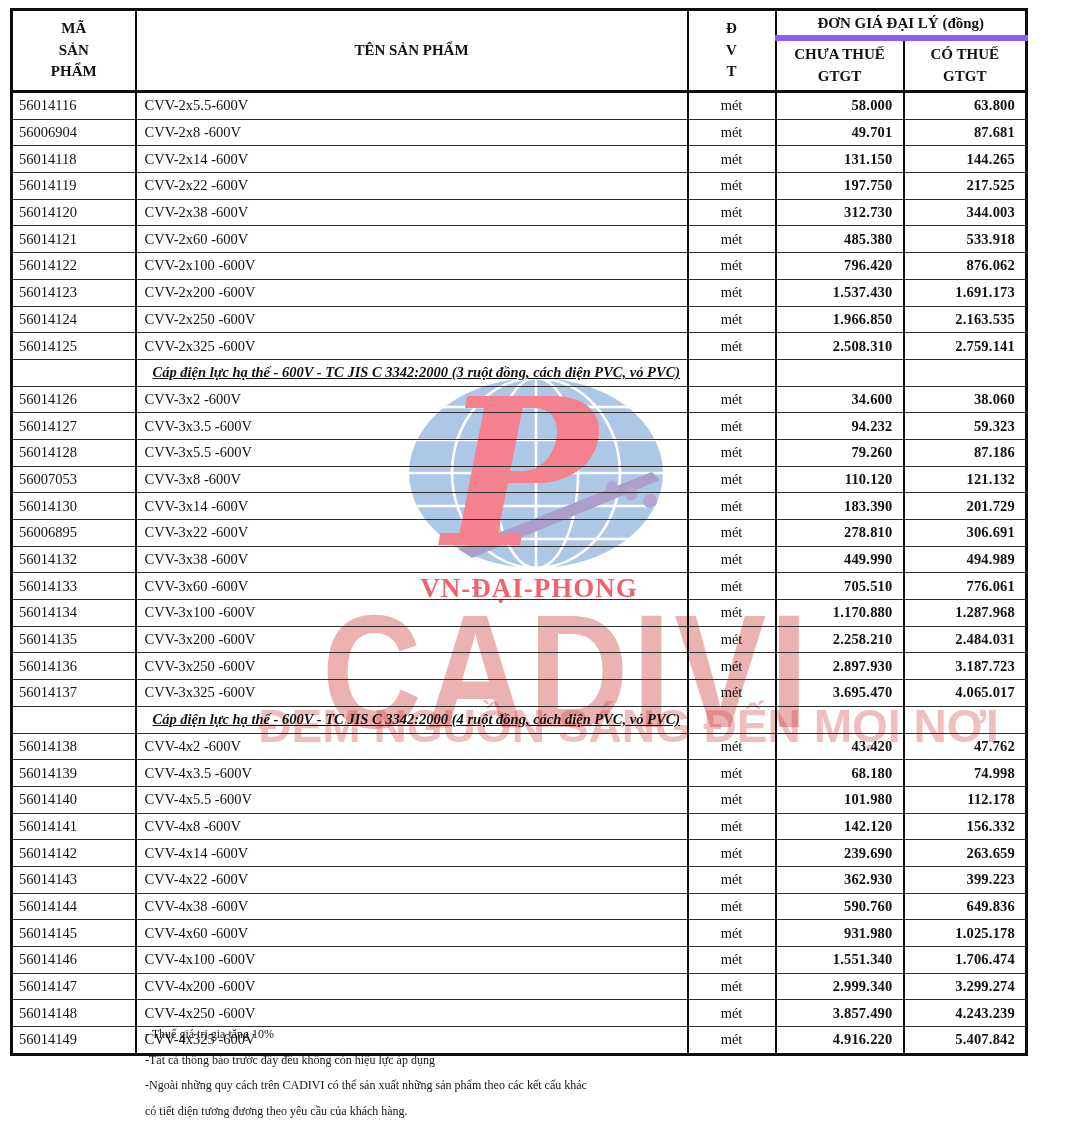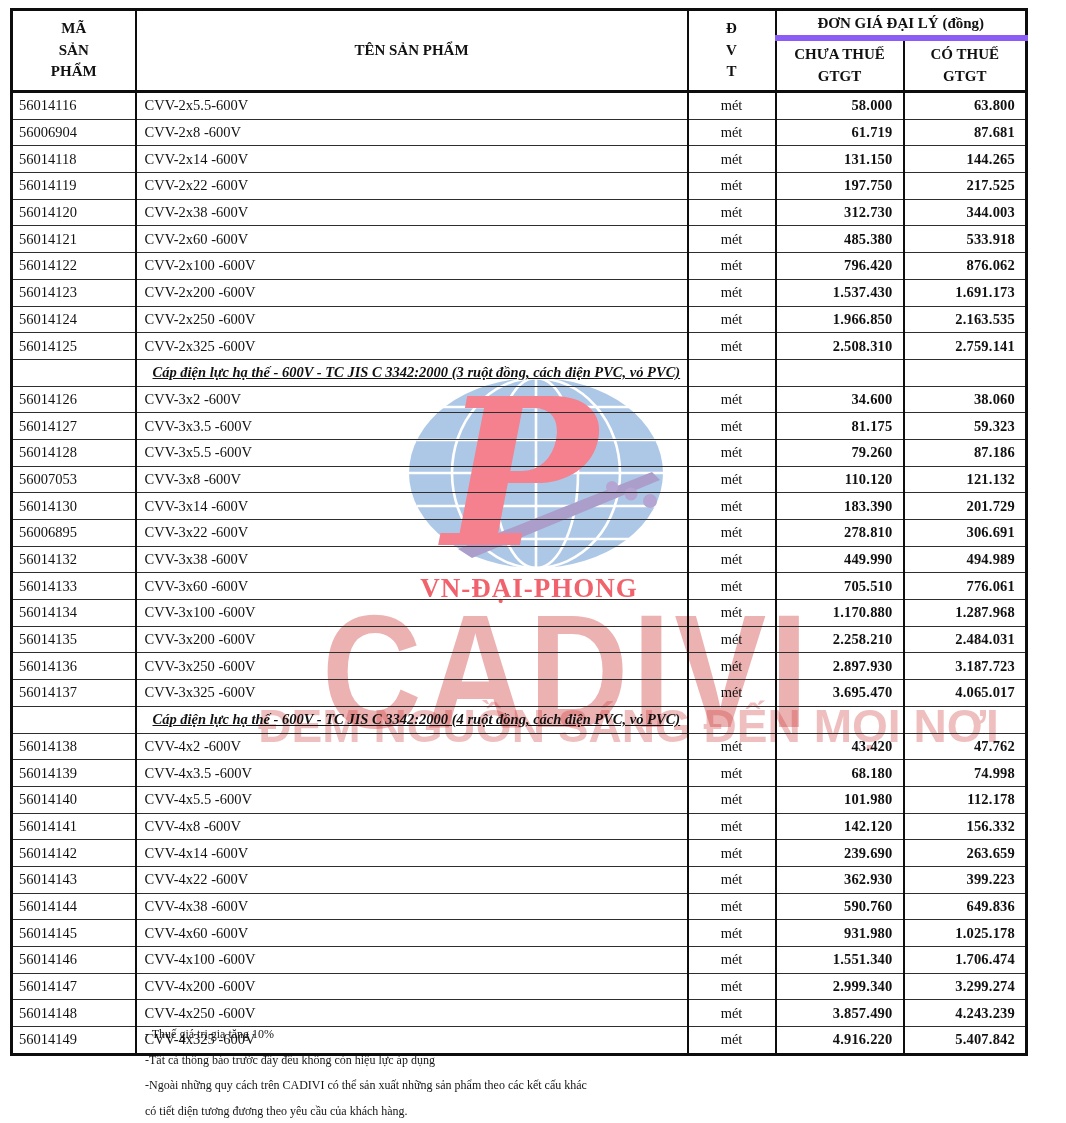--- a/index.html
+++ b/index.html
@@ -136,7 +136,7 @@
           <td class="code">56006904</td>
           <td class="name">CVV-2x8  -600V</td>
           <td class="unit">mét</td>
-          <td class="num">61.719</td>
+          <td class="num">49.701</td>
           <td class="num">87.681</td>
         </tr>
         <tr>

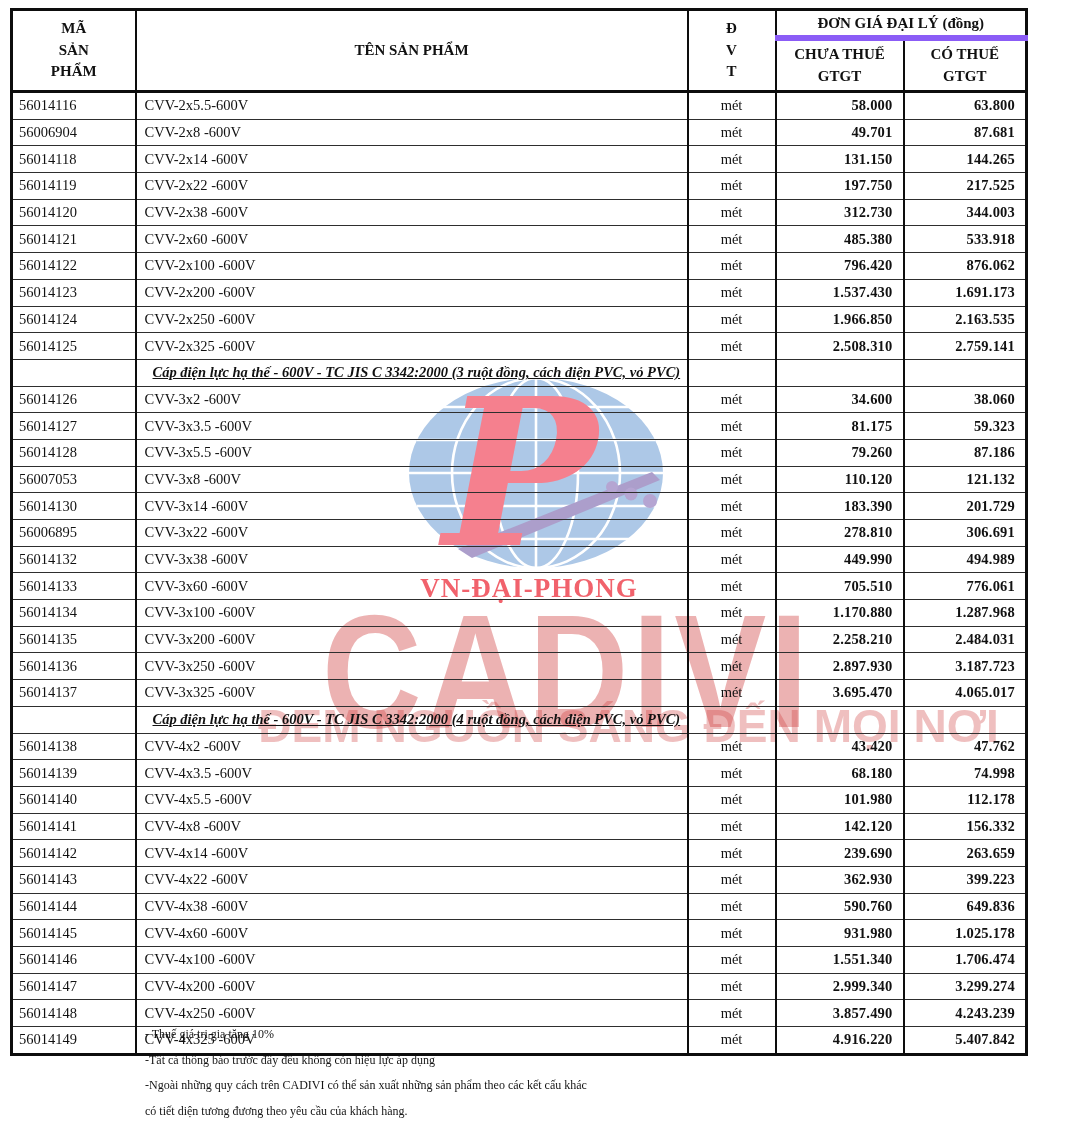--- a/index.html
+++ b/index.html
@@ -213,7 +213,7 @@
           <td class="code">56014127</td>
           <td class="name">CVV-3x3.5 -600V</td>
           <td class="unit">mét</td>
-          <td class="num">81.175</td>
+          <td class="num">94.232</td>
           <td class="num">59.323</td>
         </tr>
         <tr>

